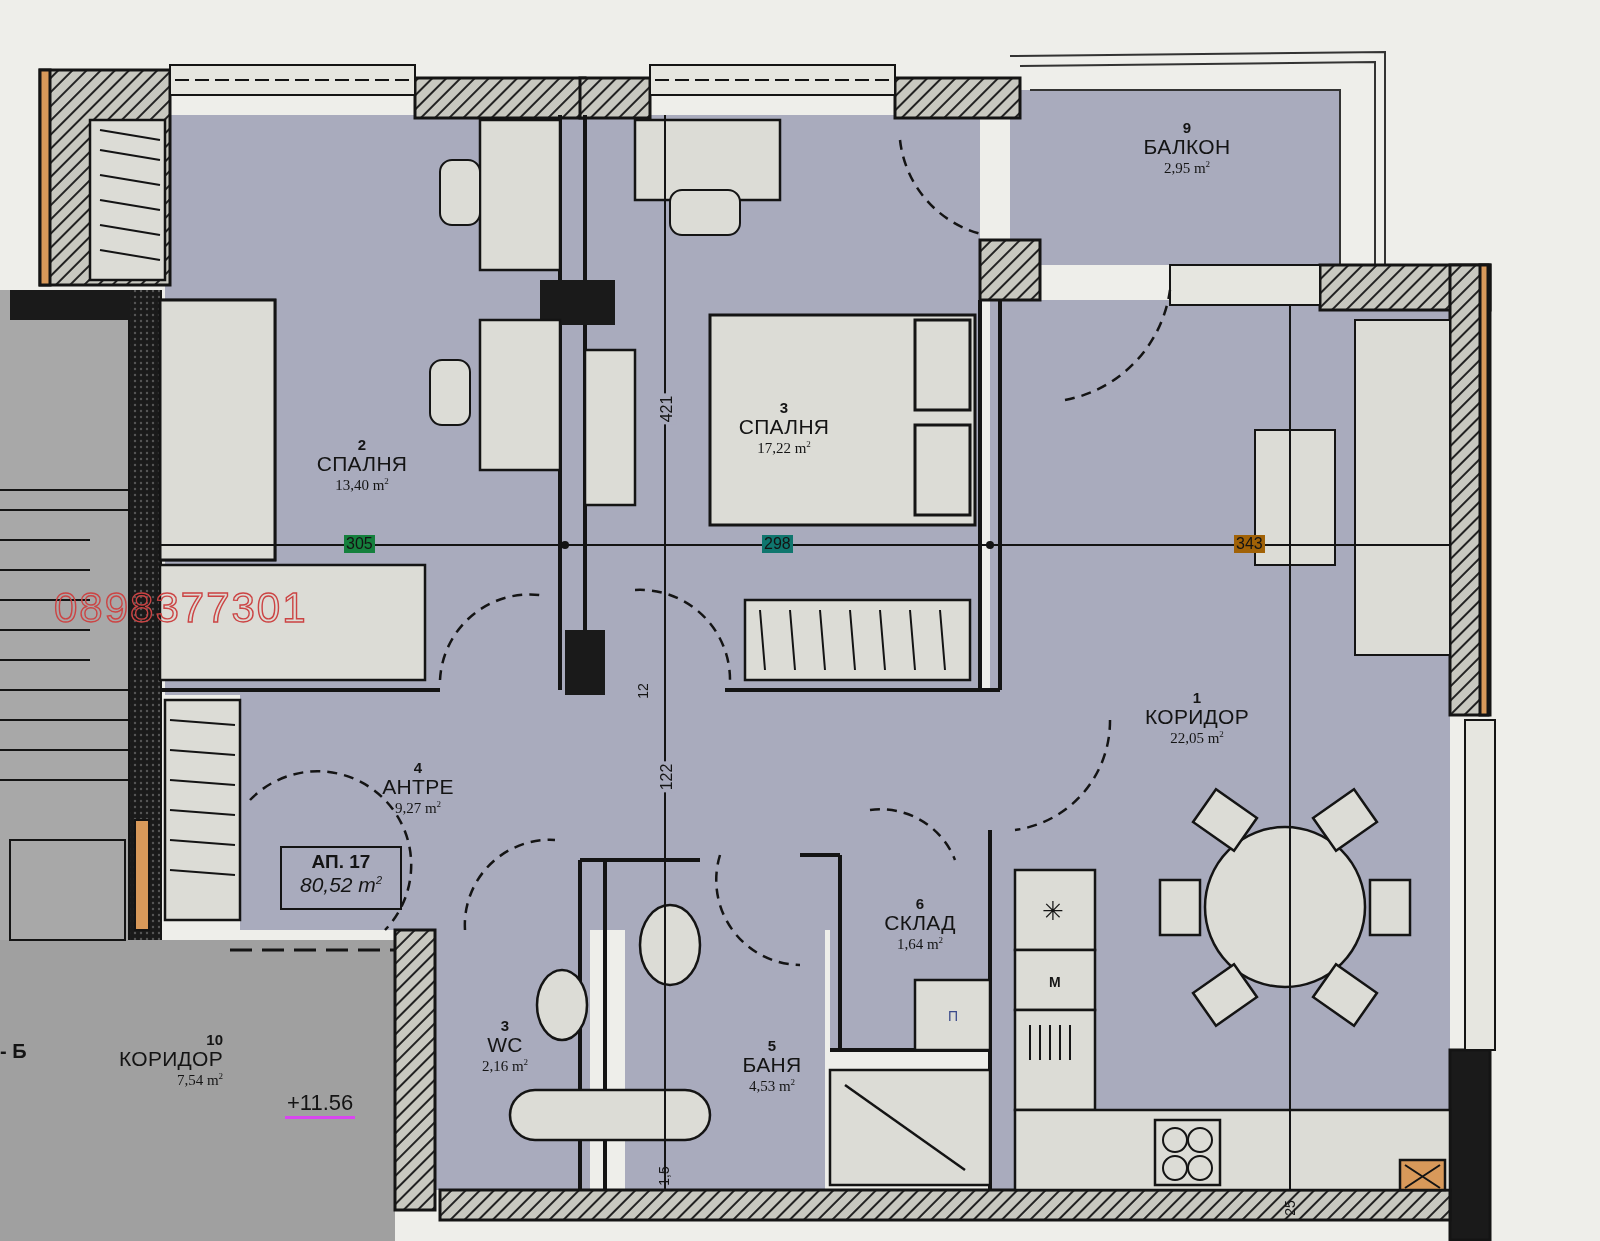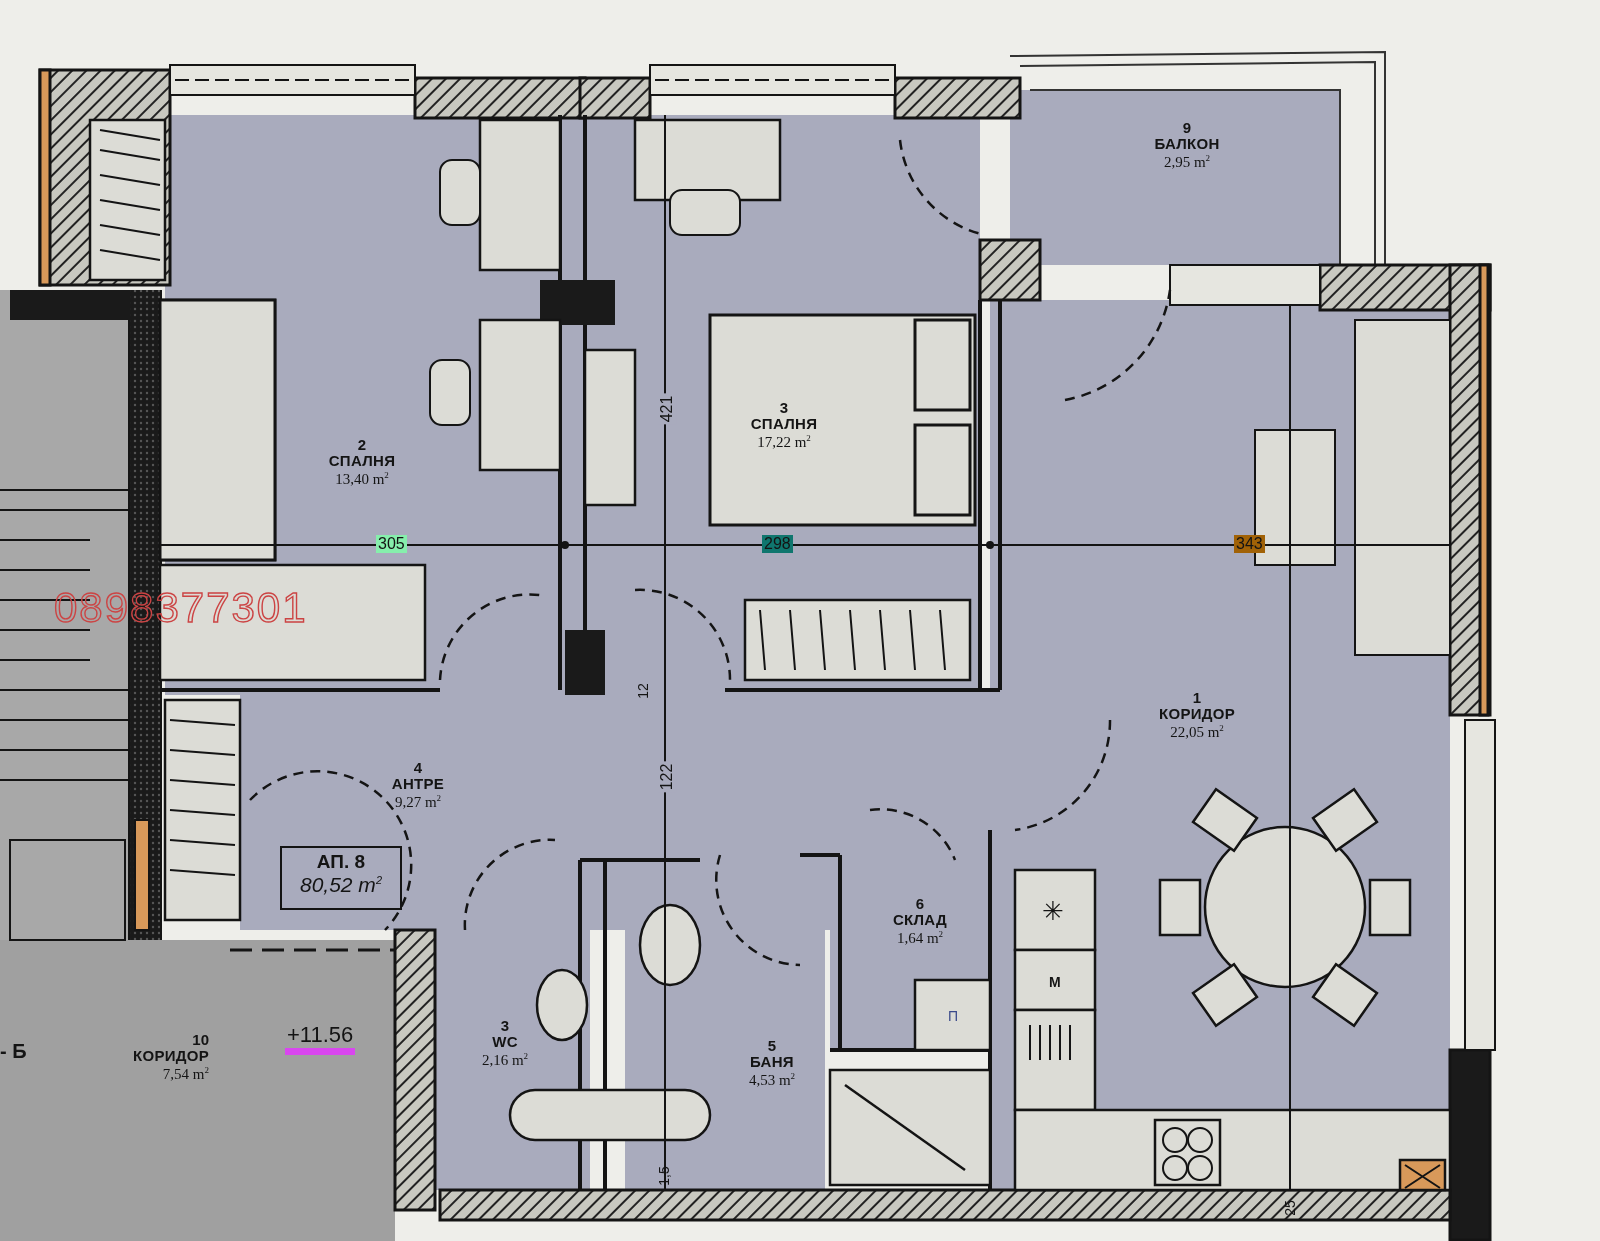--- a/index.html
+++ b/index.html
@@ -7,7 +7,7 @@
   #plan{position:absolute;left:0;top:0;width:1600px;height:1241px;}
   .room-label{position:absolute;text-align:center;color:#141414;font-family:"Liberation Sans",sans-serif;transform:translateX(-50%);line-height:1.05;}
   .room-label .num{font-size:15px;font-weight:bold;display:block;}
-  .room-label .name{font-size:15px;font-weight:bold;display:block;letter-spacing:0.3px;}
+  .room-label .name{font-size:21px;font-weight:normal;display:block;letter-spacing:0.3px;}
   .room-label .area{font-size:15px;display:block;margin-top:2px;font-family:Liberation Serif, serif;}
   .room-label .area sup{font-size:9px;}
   .dim{position:absolute;font-size:16px;color:#141414;background:transparent;font-family:"Liberation Sans",sans-serif;}

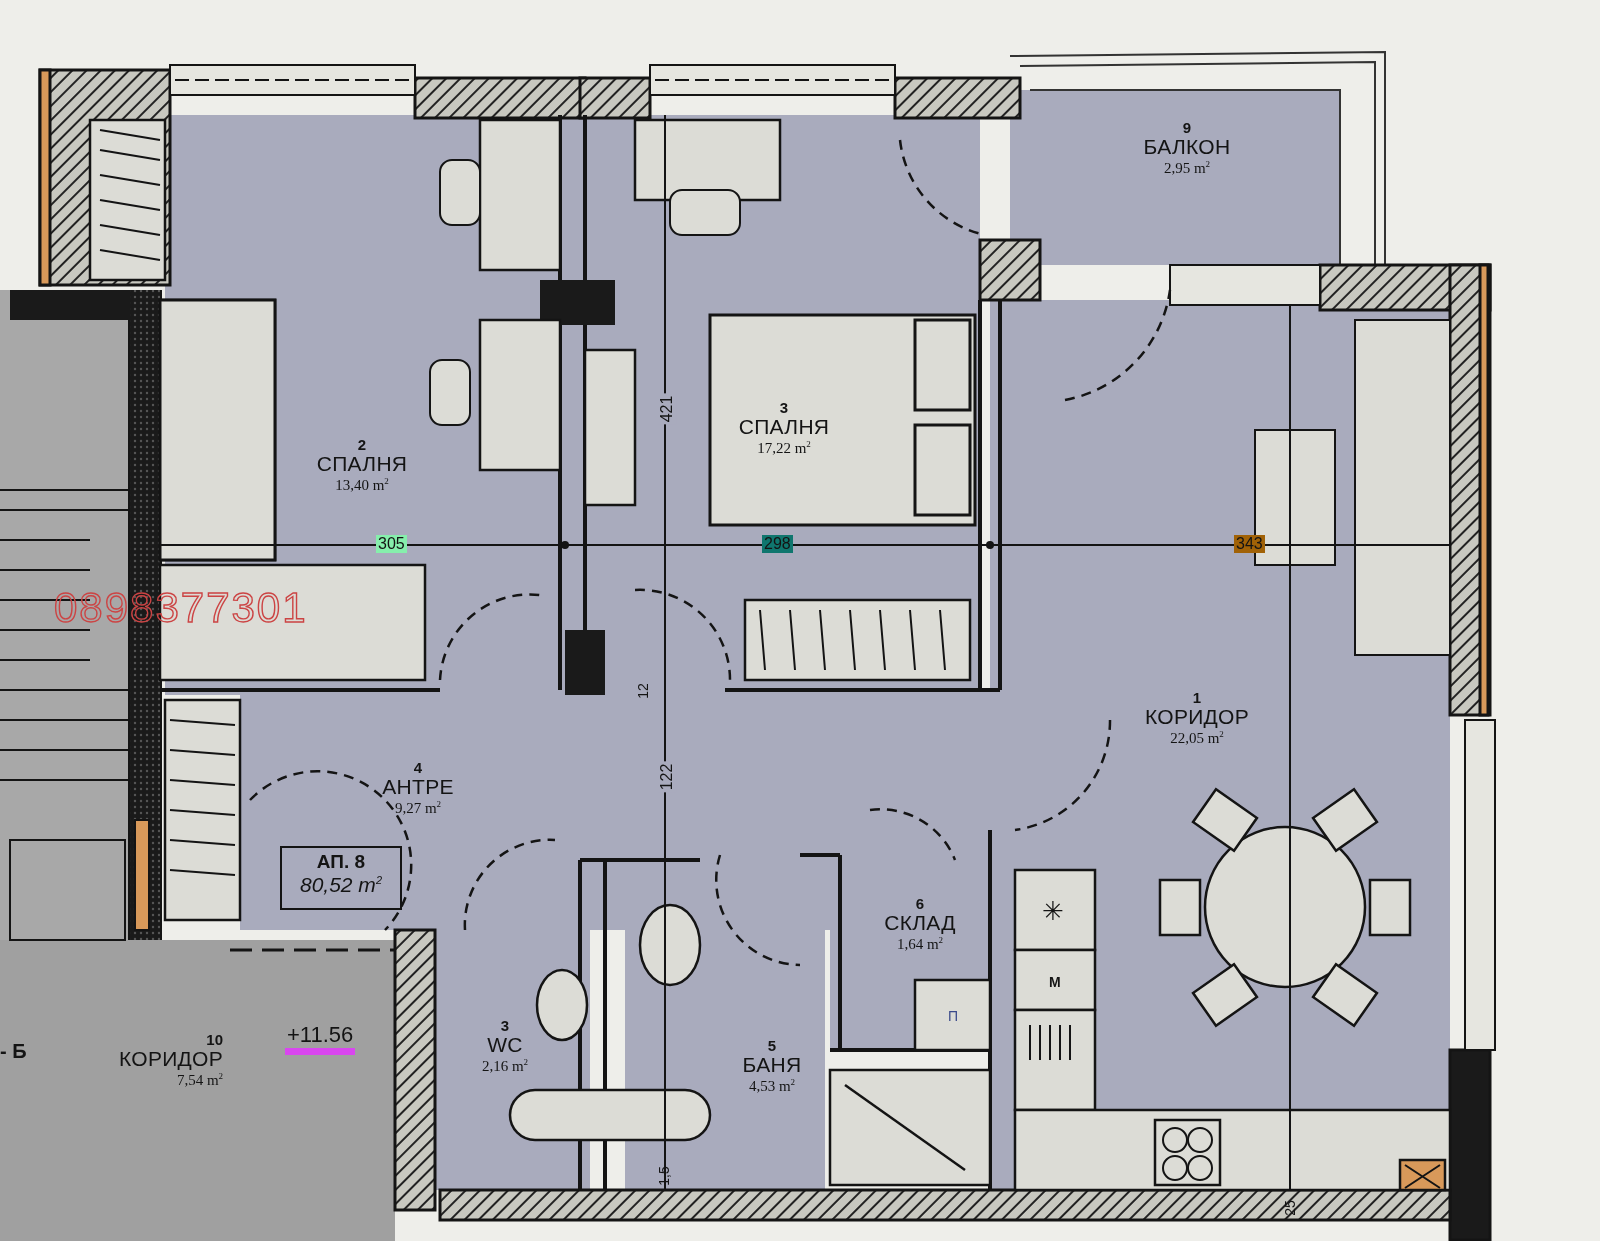--- a/index.html
+++ b/index.html
@@ -266,7 +266,7 @@
 
 <div class="watermark">0898377301</div>
 
-<div class="dim" style="left:344px;top:535px;background:#86efac;padding:0 2px;margin-left:32px;">305</div>
+<div class="dim" style="left:344px;top:535px;background:#15803d;padding:0 2px;">305</div>
 <div class="dim" style="left:762px;top:535px;background:#0f766e;padding:0 2px;">298</div>
 <div class="dim" style="left:1212px;top:535px;background:#a16207;padding:0 2px;margin-left:22px;">343</div>
 <div class="dim vert" style="left:652px;top:400px;background:#a9abbd;padding:0 2px;">421</div>

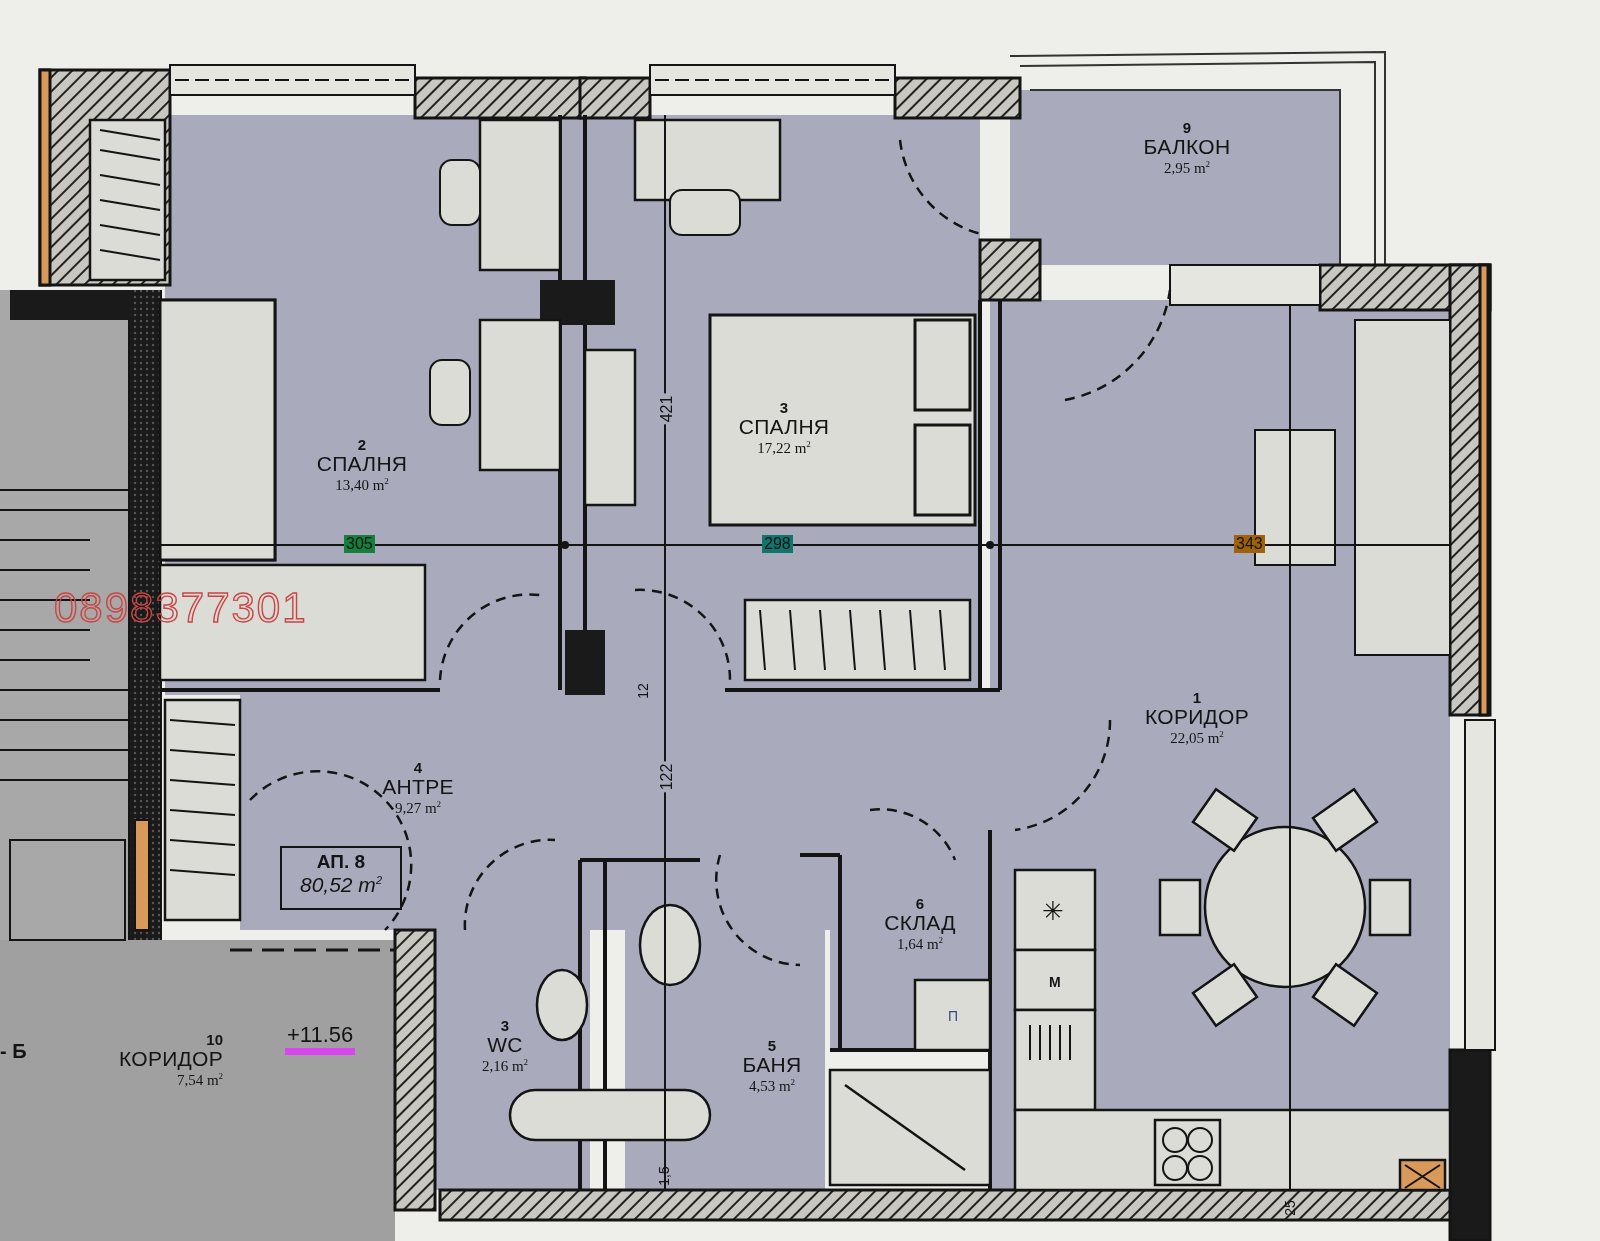--- a/index.html
+++ b/index.html
@@ -256,7 +256,7 @@
 </div>
 
 <div class="apt-box">
-  <span class="apt-name">АП. 8</span>
+  <span class="apt-name">АП. 17</span>
   <span class="apt-area"><span>80,52 m</span><sup>2</sup></span>
 </div>
 

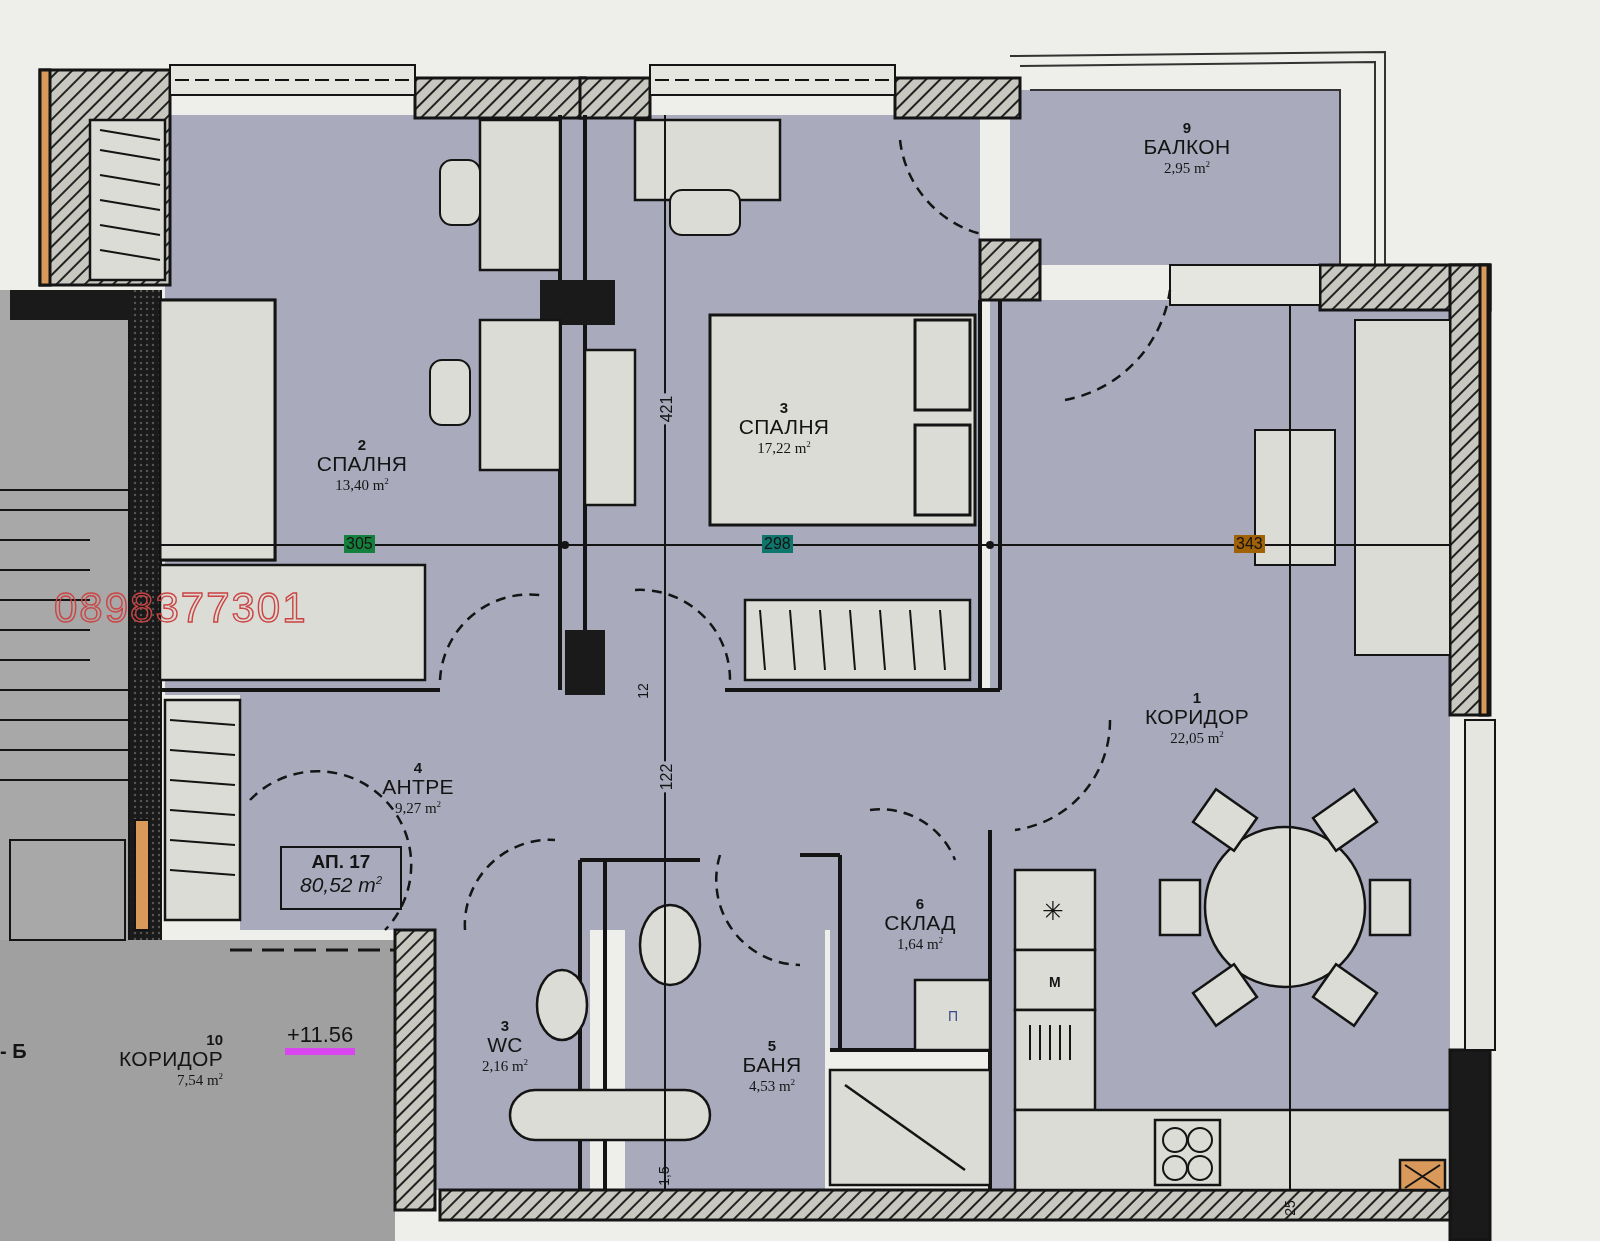--- a/index.html
+++ b/index.html
@@ -16,7 +16,7 @@
   .apt-box .apt-name{font-size:19px;font-weight:bold;display:block;margin-top:3px;}
   .apt-box .apt-area{font-size:21px;display:block;font-style:italic;}
   .apt-box .apt-area sup{font-size:11px;}
-  .level-mark{position:absolute;left:285px;top:1022px;font-size:22px;color:#141414;border-bottom:7px solid #d946ef;padding:0 2px;}
+  .level-mark{position:absolute;left:285px;top:1090px;font-size:22px;color:#141414;border-bottom:3px solid #d946ef;padding:0 2px;}
   .watermark{position:absolute;left:54px;top:584px;font-size:42px;color:transparent;-webkit-text-stroke:1.4px #c44;letter-spacing:2px;font-family:Liberation Sans, sans-serif;}
   .stair-label{position:absolute;left:0px;top:1040px;font-size:20px;font-weight:bold;color:#141414;}
   .appl{position:absolute;font-size:14px;font-weight:bold;color:#141414;}

